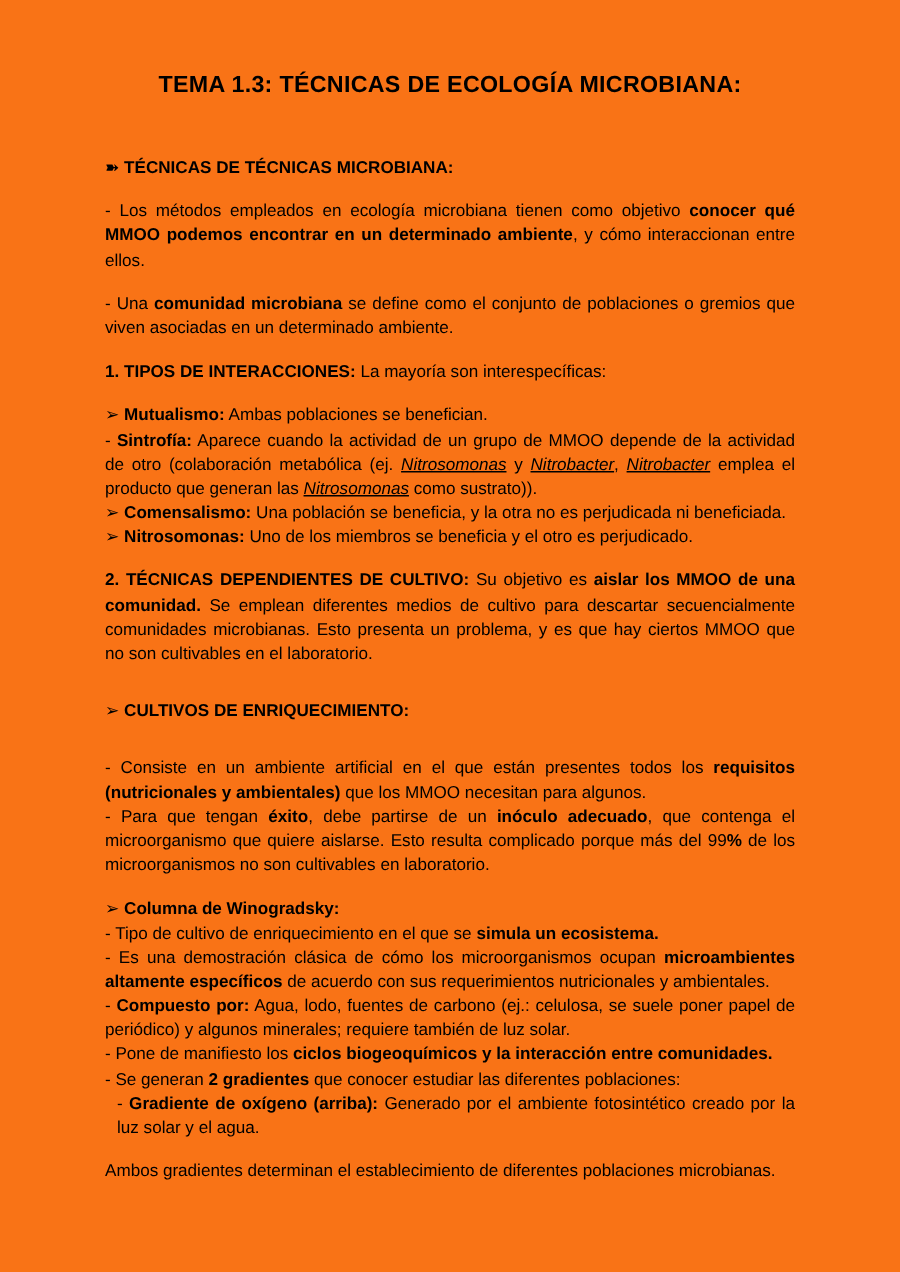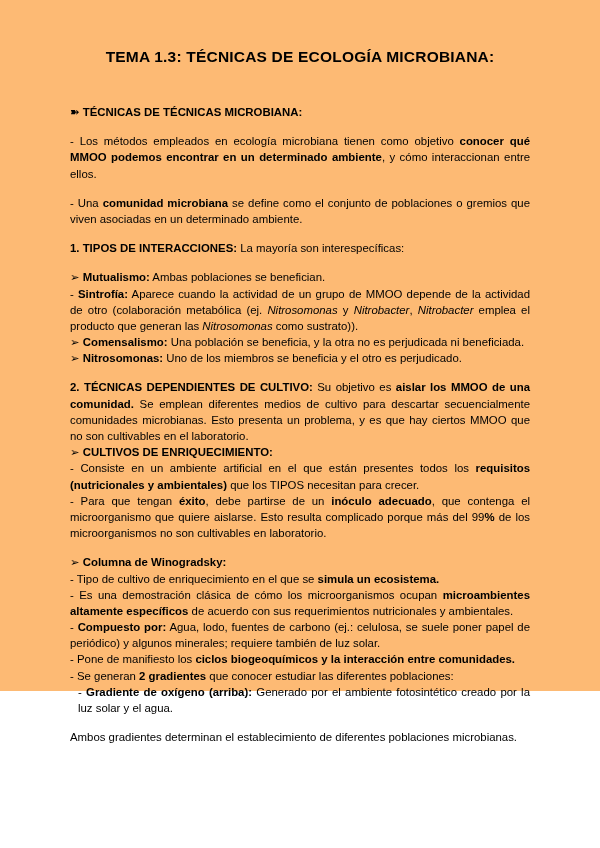--- a/index.html
+++ b/index.html
@@ -17,9 +17,9 @@
   .doc {
     box-sizing: border-box;
     width: 600px;
-    height: 691px;
+    height: 848px;
     padding: 48px 70px 30px 70px;
-    background: #fdba74;
+    background: #f97316;
   }
   .title {
     text-align: center;

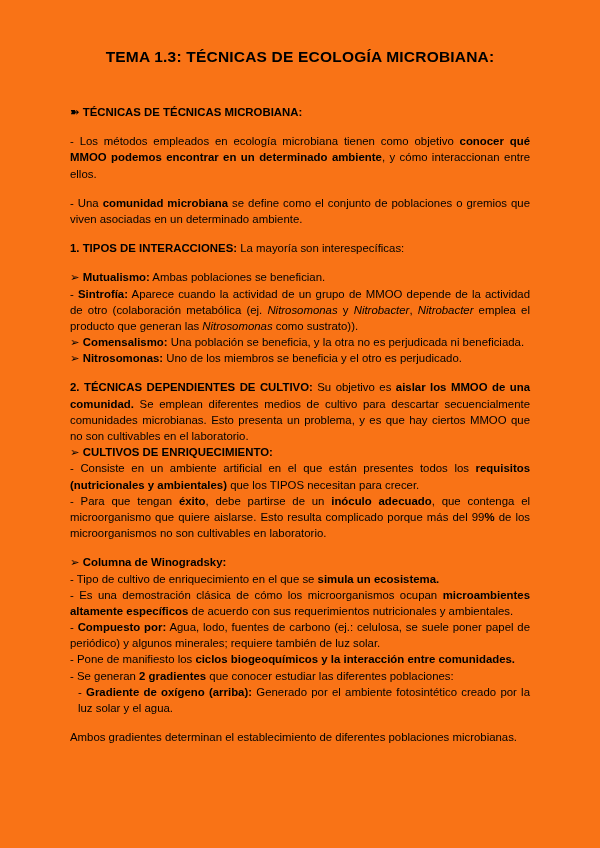--- a/index.html
+++ b/index.html
@@ -35,7 +35,7 @@
     margin: 0;
   }
   .para b { font-weight: bold; }
-  .para i { font-style: italic; }
+  .para i { font-style: italic; text-decoration: underline; }
   .gap { margin-top: 13px; }
   .gap-lg { }
   .indent { padding-left: 8px; }

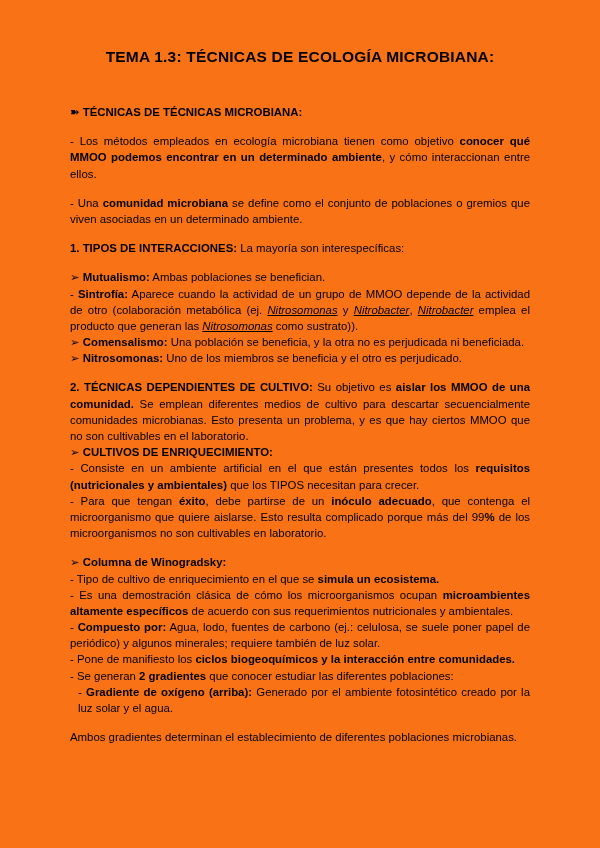--- a/index.html
+++ b/index.html
@@ -37,7 +37,7 @@
   .para b { font-weight: bold; }
   .para i { font-style: italic; text-decoration: underline; }
   .gap { margin-top: 13px; }
-  .gap-lg { }
+  .gap-lg { margin-top: 22px; }
   .indent { padding-left: 8px; }
 </style>
 </head>

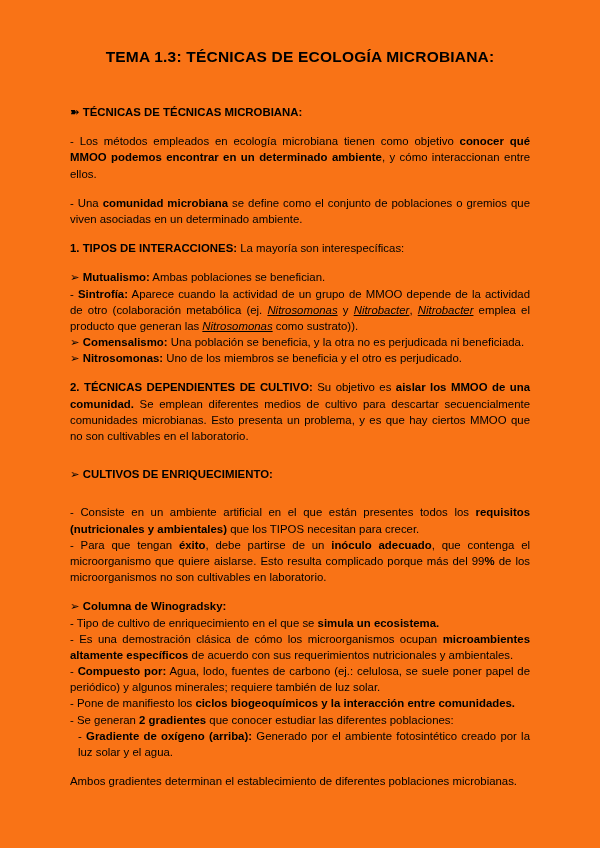--- a/index.html
+++ b/index.html
@@ -61,7 +61,7 @@
 
   <p class="para gap-lg"><span>➢ </span><b>CULTIVOS DE ENRIQUECIMIENTO:</b></p>
 
-  <p class="para gap-lg"><span>- Consiste en un ambiente artificial en el que están presentes todos los </span><b>requisitos (nutricionales y ambientales)</b><span> que los TIPOS necesitan para crecer.</span></p>
+  <p class="para gap-lg"><span>- Consiste en un ambiente artificial en el que están presentes todos los </span><b>requisitos (nutricionales y ambientales)</b><span> que los MMOO necesitan para algunos.</span></p>
   <p class="para"><span>- Para que tengan </span><b>éxito</b><span>, debe partirse de un </span><b>inóculo adecuado</b><span>, que contenga el microorganismo que quiere aislarse. Esto resulta complicado porque más del 99</span><b>%</b><span> de los microorganismos no son cultivables en laboratorio.</span></p>
 
   <p class="para gap"><span>➢ </span><b>Columna de Winogradsky:</b></p>

